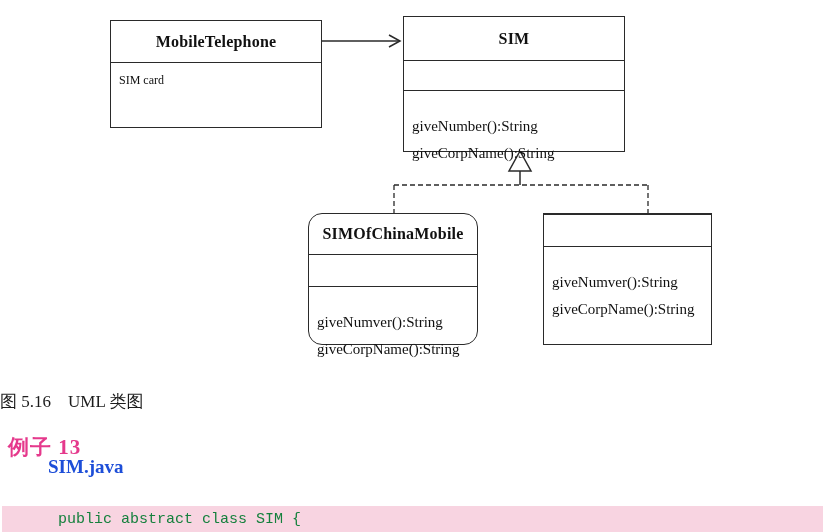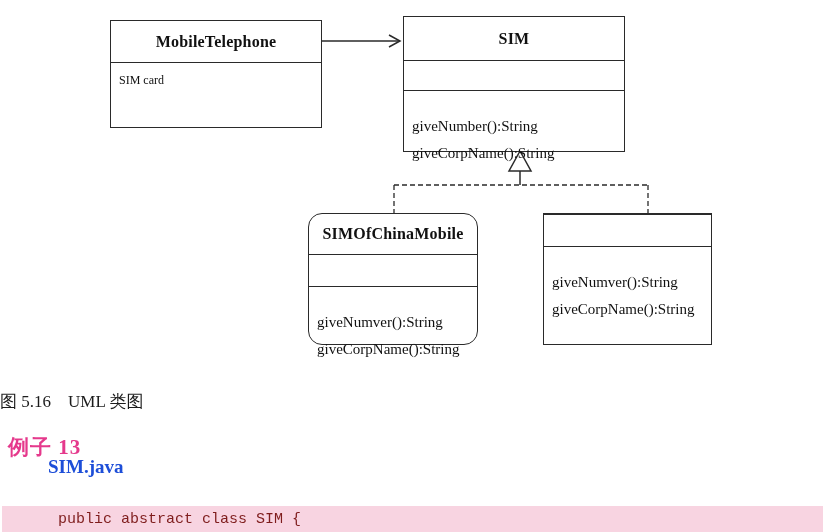--- a/index.html
+++ b/index.html
@@ -144,7 +144,7 @@
   <div class="filename">SIM.java</div>
 
   <div class="code-band" style="background: rgb(248, 212, 225);">
-    <div class="code-line" style="color: #7f1d1d;">public abstract class SIM {</div>
+    <div class="code-line" style="color: #15803d;">public abstract class SIM {</div>
   </div>
 
 </div>

